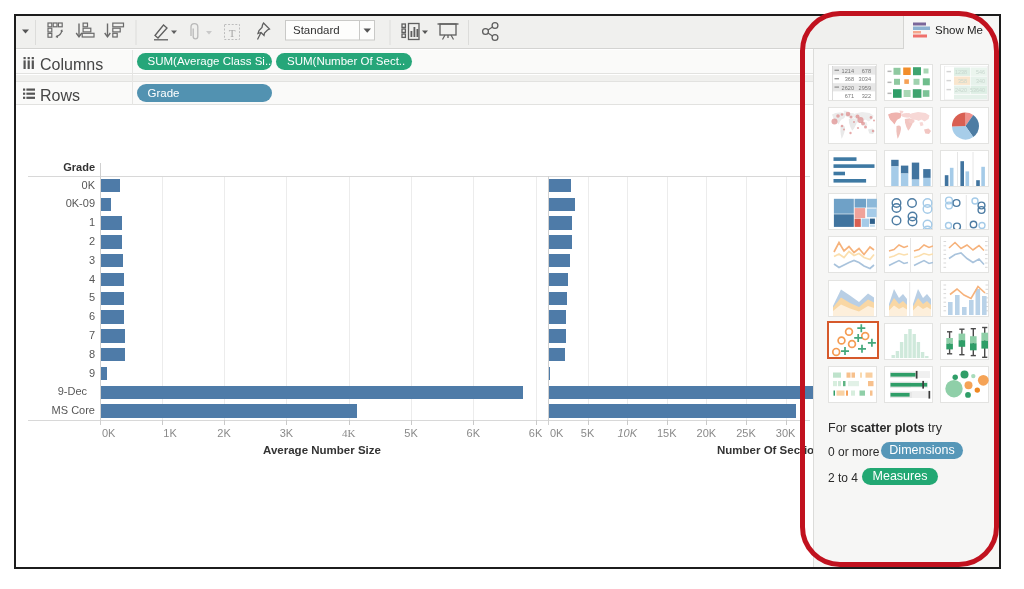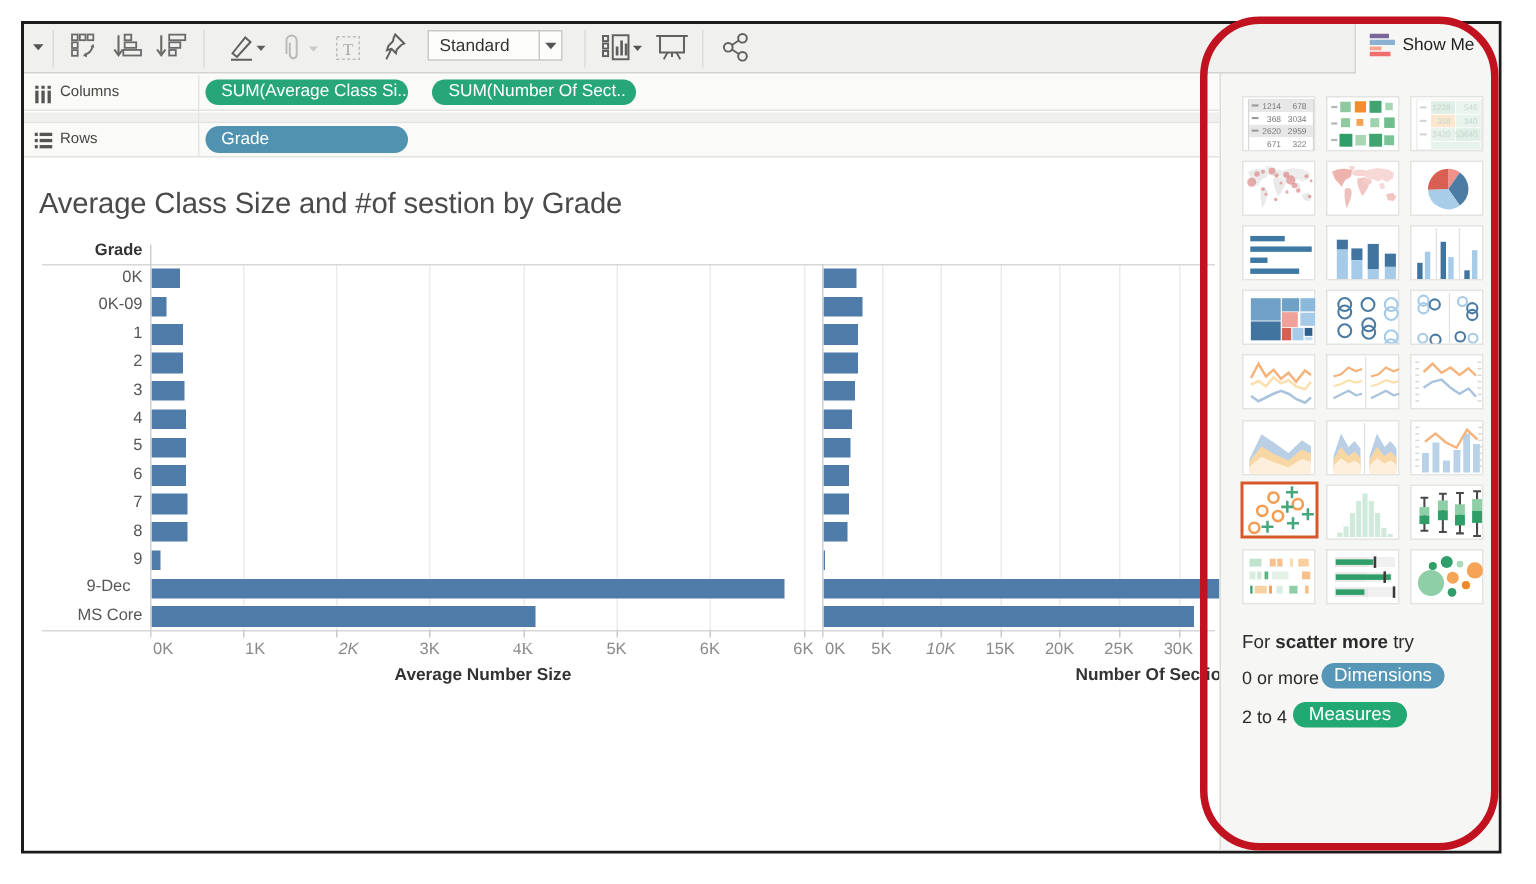--- a/index.html
+++ b/index.html
@@ -8,7 +8,7 @@
   #toolbar { position:absolute; left:0; top:0; width:888px; height:33px; z-index:5; background:#f0f0ee; border-bottom:1px solid #d4d4d2; border-right:1px solid #d4d4d2; }
   #panel { position:absolute; left:797px; top:0; width:186.5px; height:552px; background:#f6f6f5; border-left:1px solid #dcdcda; }
   .shelfrow { position:absolute; left:0; width:797px; height:24px; background:#fafaf9; border-bottom:1px solid #e2e2e0; }
-  .shelflabel { position:absolute; left:24px; top:5px; font-size:10px; color:#454545; }
+  .shelflabel { position:absolute; left:24px; top:5px; font-size:16px; color:#454545; }
   .pill { position:absolute; height:17px; border-radius:8.5px; color:#fff; font-size:11.5px; line-height:17px; padding-left:11px; }
   .gpill { background:#26a679; }
   .bpill { background:#5292b1; }

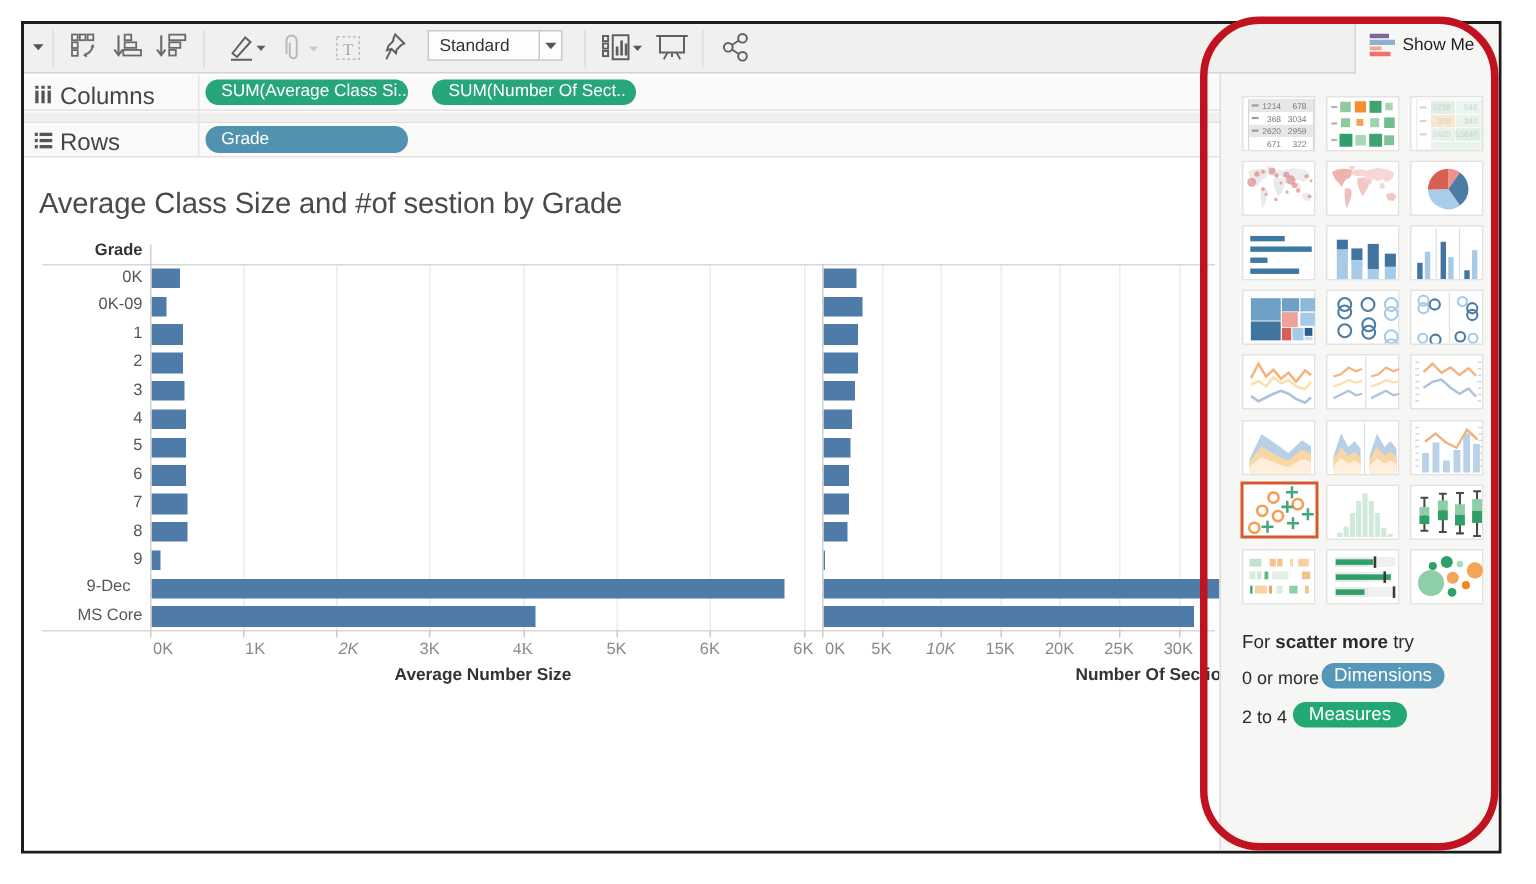--- a/index.html
+++ b/index.html
@@ -111,7 +111,7 @@
   </svg>
 
   <div class="pill gpill" style="left:120.5px; top:36.5px; width:135px;">SUM(Average Class Si..</div>
-  <div class="pill gpill" style="left:260px; top:36.5px; width:136px;margin-left:12px;">SUM(Number Of Sect..</div>
+  <div class="pill gpill" style="left:260px; top:36.5px; width:136px;">SUM(Number Of Sect..</div>
   <div class="pill bpill" style="left:120.5px; top:68px; width:135px; height:18px; line-height:18px; border-radius:9px;">Grade</div>
 
   <div id="chart" style="position:absolute; left:0; top:91px; width:797px; height:461px; background:#fff; overflow:hidden;">

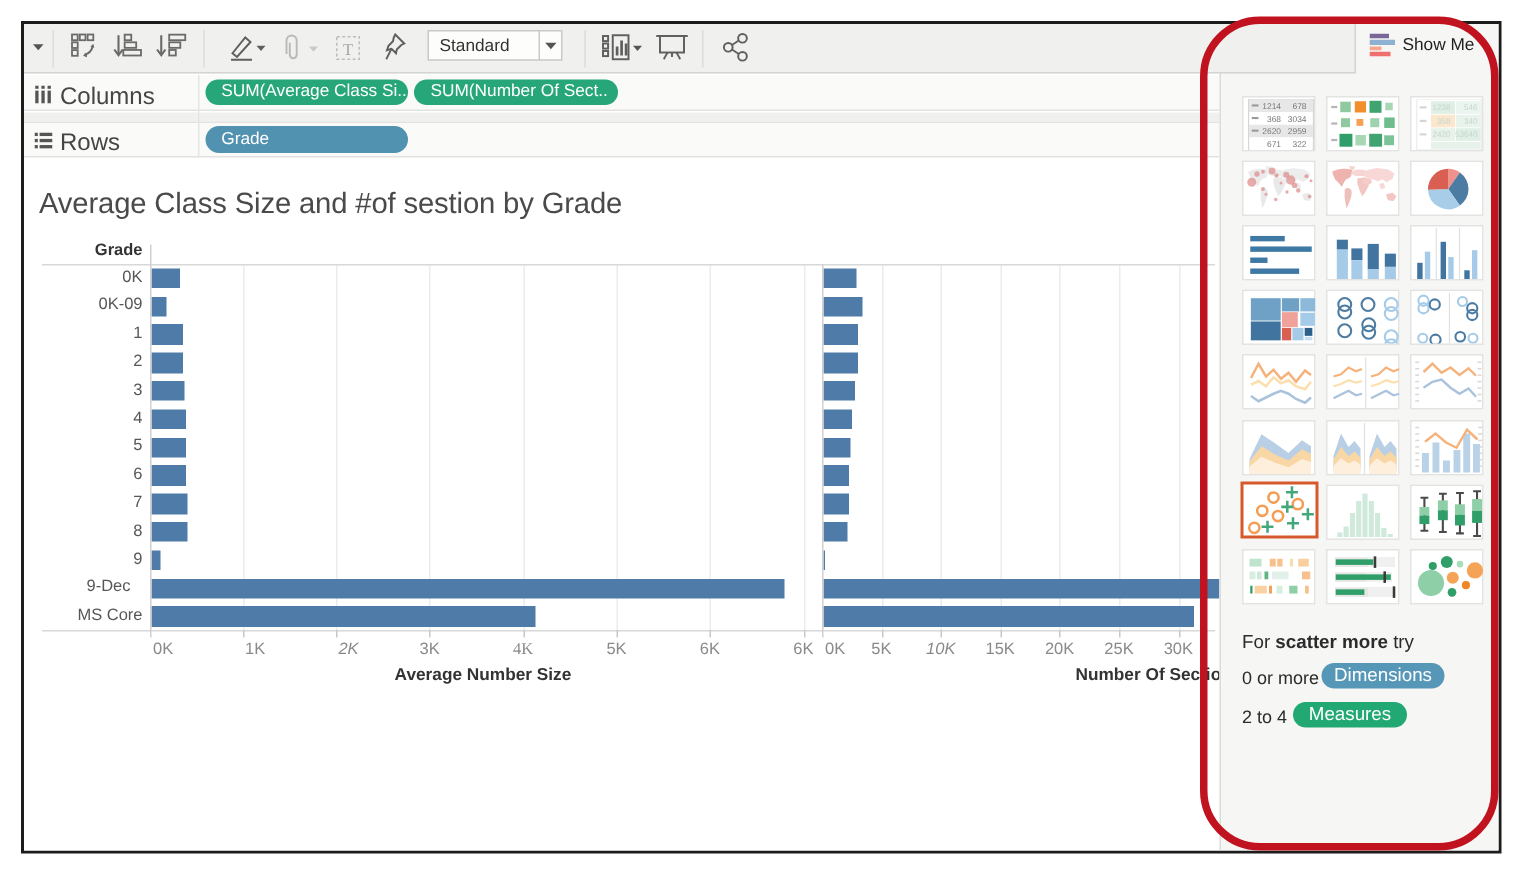--- a/index.html
+++ b/index.html
@@ -115,7 +115,6 @@
   <div class="pill bpill" style="left:120.5px; top:68px; width:135px; height:18px; line-height:18px; border-radius:9px;">Grade</div>
 
   <div id="chart" style="position:absolute; left:0; top:91px; width:797px; height:461px; background:#fff; overflow:hidden;">
-    <div style="position:absolute; left:10px; top:17.5px; font-size:19.5px; letter-spacing:-0.1px; color:#4a4a4a;">Average Class Size and #of sestion by Grade</div>
     <div style="position:absolute; left:15px; top:54px; width:64px; text-align:right; font-size:11px; font-weight:bold; color:#333;">Grade</div>
     <div class="vline" style="left:145.8px; top:69px; height:244.4px; background:#ececec;"></div>
     <div class="vline" style="left:208.1px; top:69px; height:244.4px; background:#ececec;"></div>

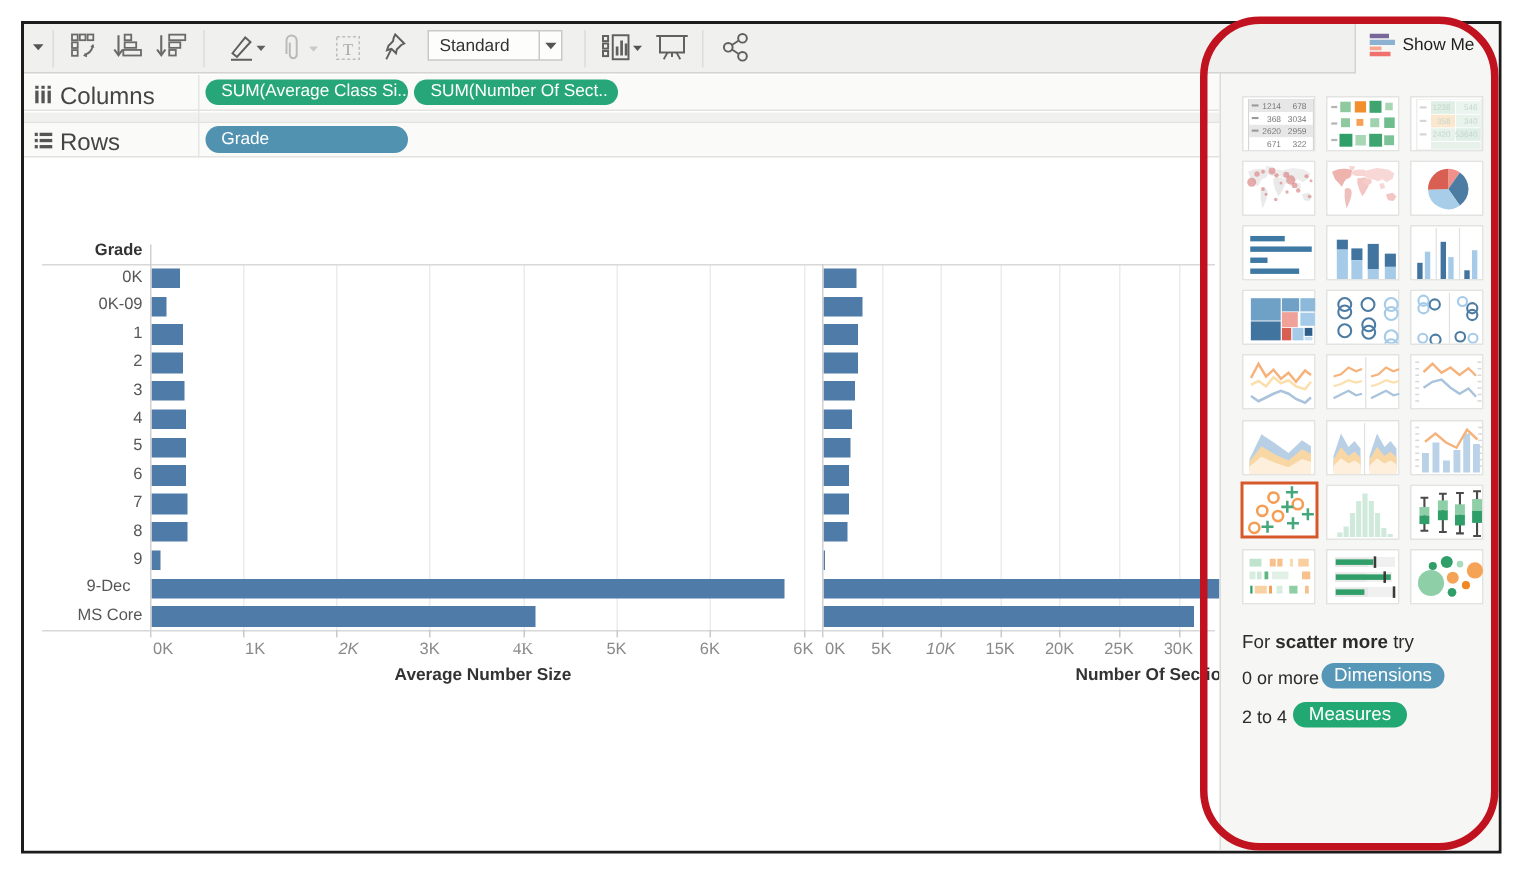--- a/index.html
+++ b/index.html
@@ -186,7 +186,7 @@
     <div class="vline" style="left:730.0px; top:313.4px; height:4.5px; background:#c9c9c9;"></div>
     <div class="vline" style="left:769.6px; top:313.4px; height:4.5px; background:#c9c9c9;"></div>
     <div class="ticklab" style="left:130.8px; top:319.5px; width:30px; text-align:right;">1K</div>
-    <div class="ticklab" style="left:193.1px; top:319.5px; width:30px; text-align:right;font-style:italic;">2K</div>
+    <div class="ticklab" style="left:193.1px; top:319.5px; width:30px; text-align:center;">2K</div>
     <div class="ticklab" style="left:255.4px; top:319.5px; width:30px; text-align:center;">3K</div>
     <div class="ticklab" style="left:317.7px; top:319.5px; width:30px; text-align:center;font-family:Liberation Serif, serif;">4K</div>
     <div class="ticklab" style="left:380.0px; top:319.5px; width:30px; text-align:center;">5K</div>

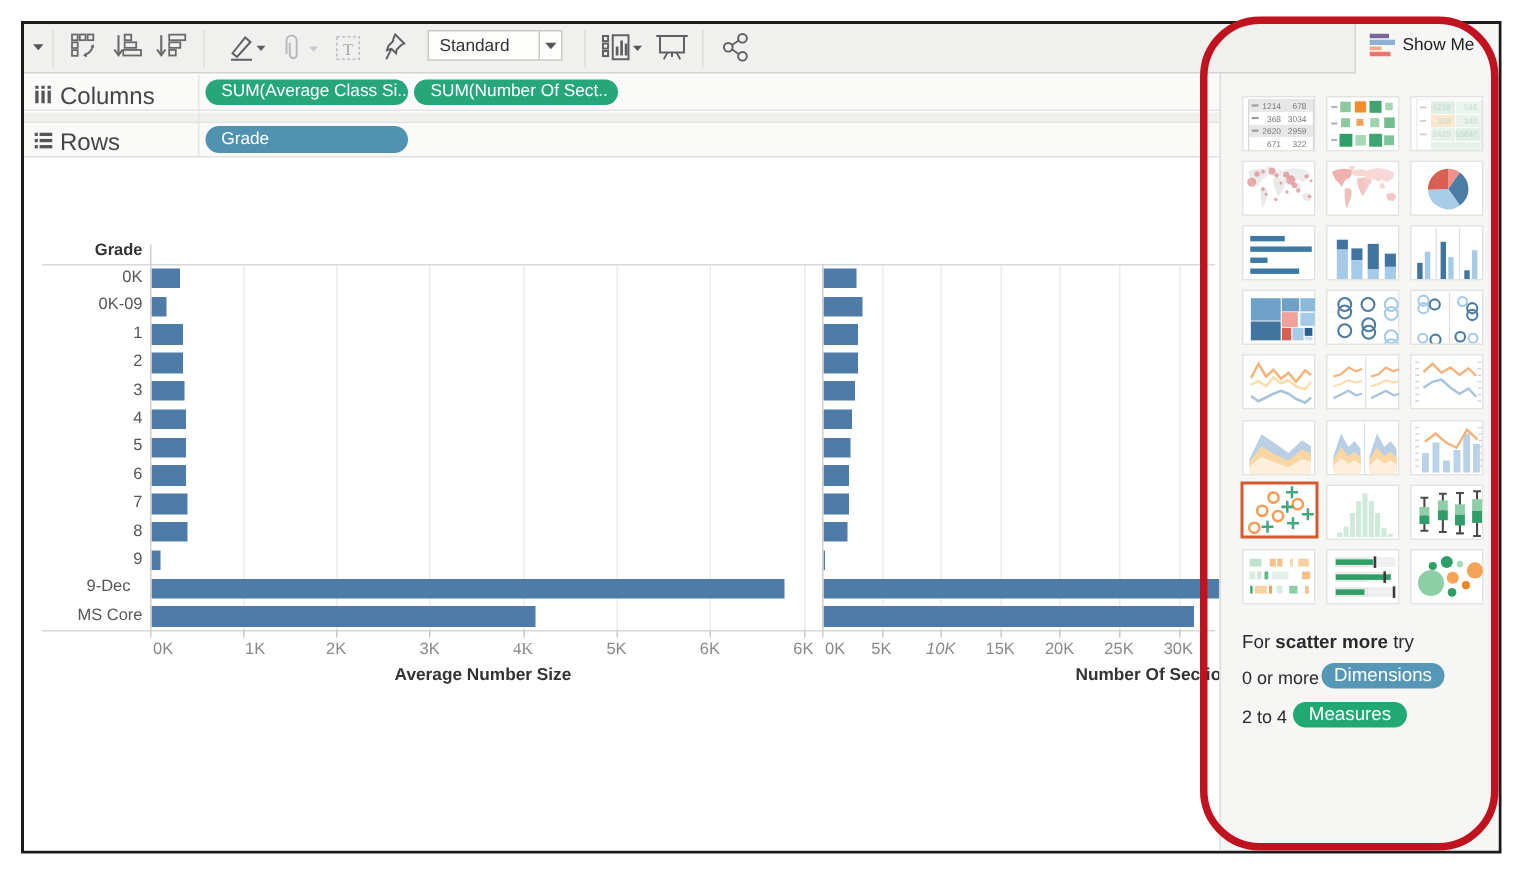--- a/index.html
+++ b/index.html
@@ -586,7 +586,7 @@
           <circle cx="26" cy="26.9" r="2.9" fill="#2f9e68"></circle>
         </svg>
       </div>
-  <div style="position:absolute;left:14px;top:404.5px;font-size:12.5px;color:#2b2b2b;">For <b>scatter more</b> try</div>
+  <div style="position:absolute;left:14px;top:404.5px;font-size:12.5px;color:#2b2b2b;">For <b>scatter plots</b> try</div>
   <div style="position:absolute;left:14px;top:428.5px;font-size:12px;color:#2b2b2b;">0 or more</div>
   <div style="position:absolute;left:67px;top:425.5px;width:82px;height:17.5px;border-radius:9px;background:#5697b8;color:#fff;font-size:12.5px;text-align:center;line-height:17.5px;">Dimensions</div>
   <div style="position:absolute;left:14px;top:454.5px;font-size:12px;color:#2b2b2b;">2 to 4</div>

